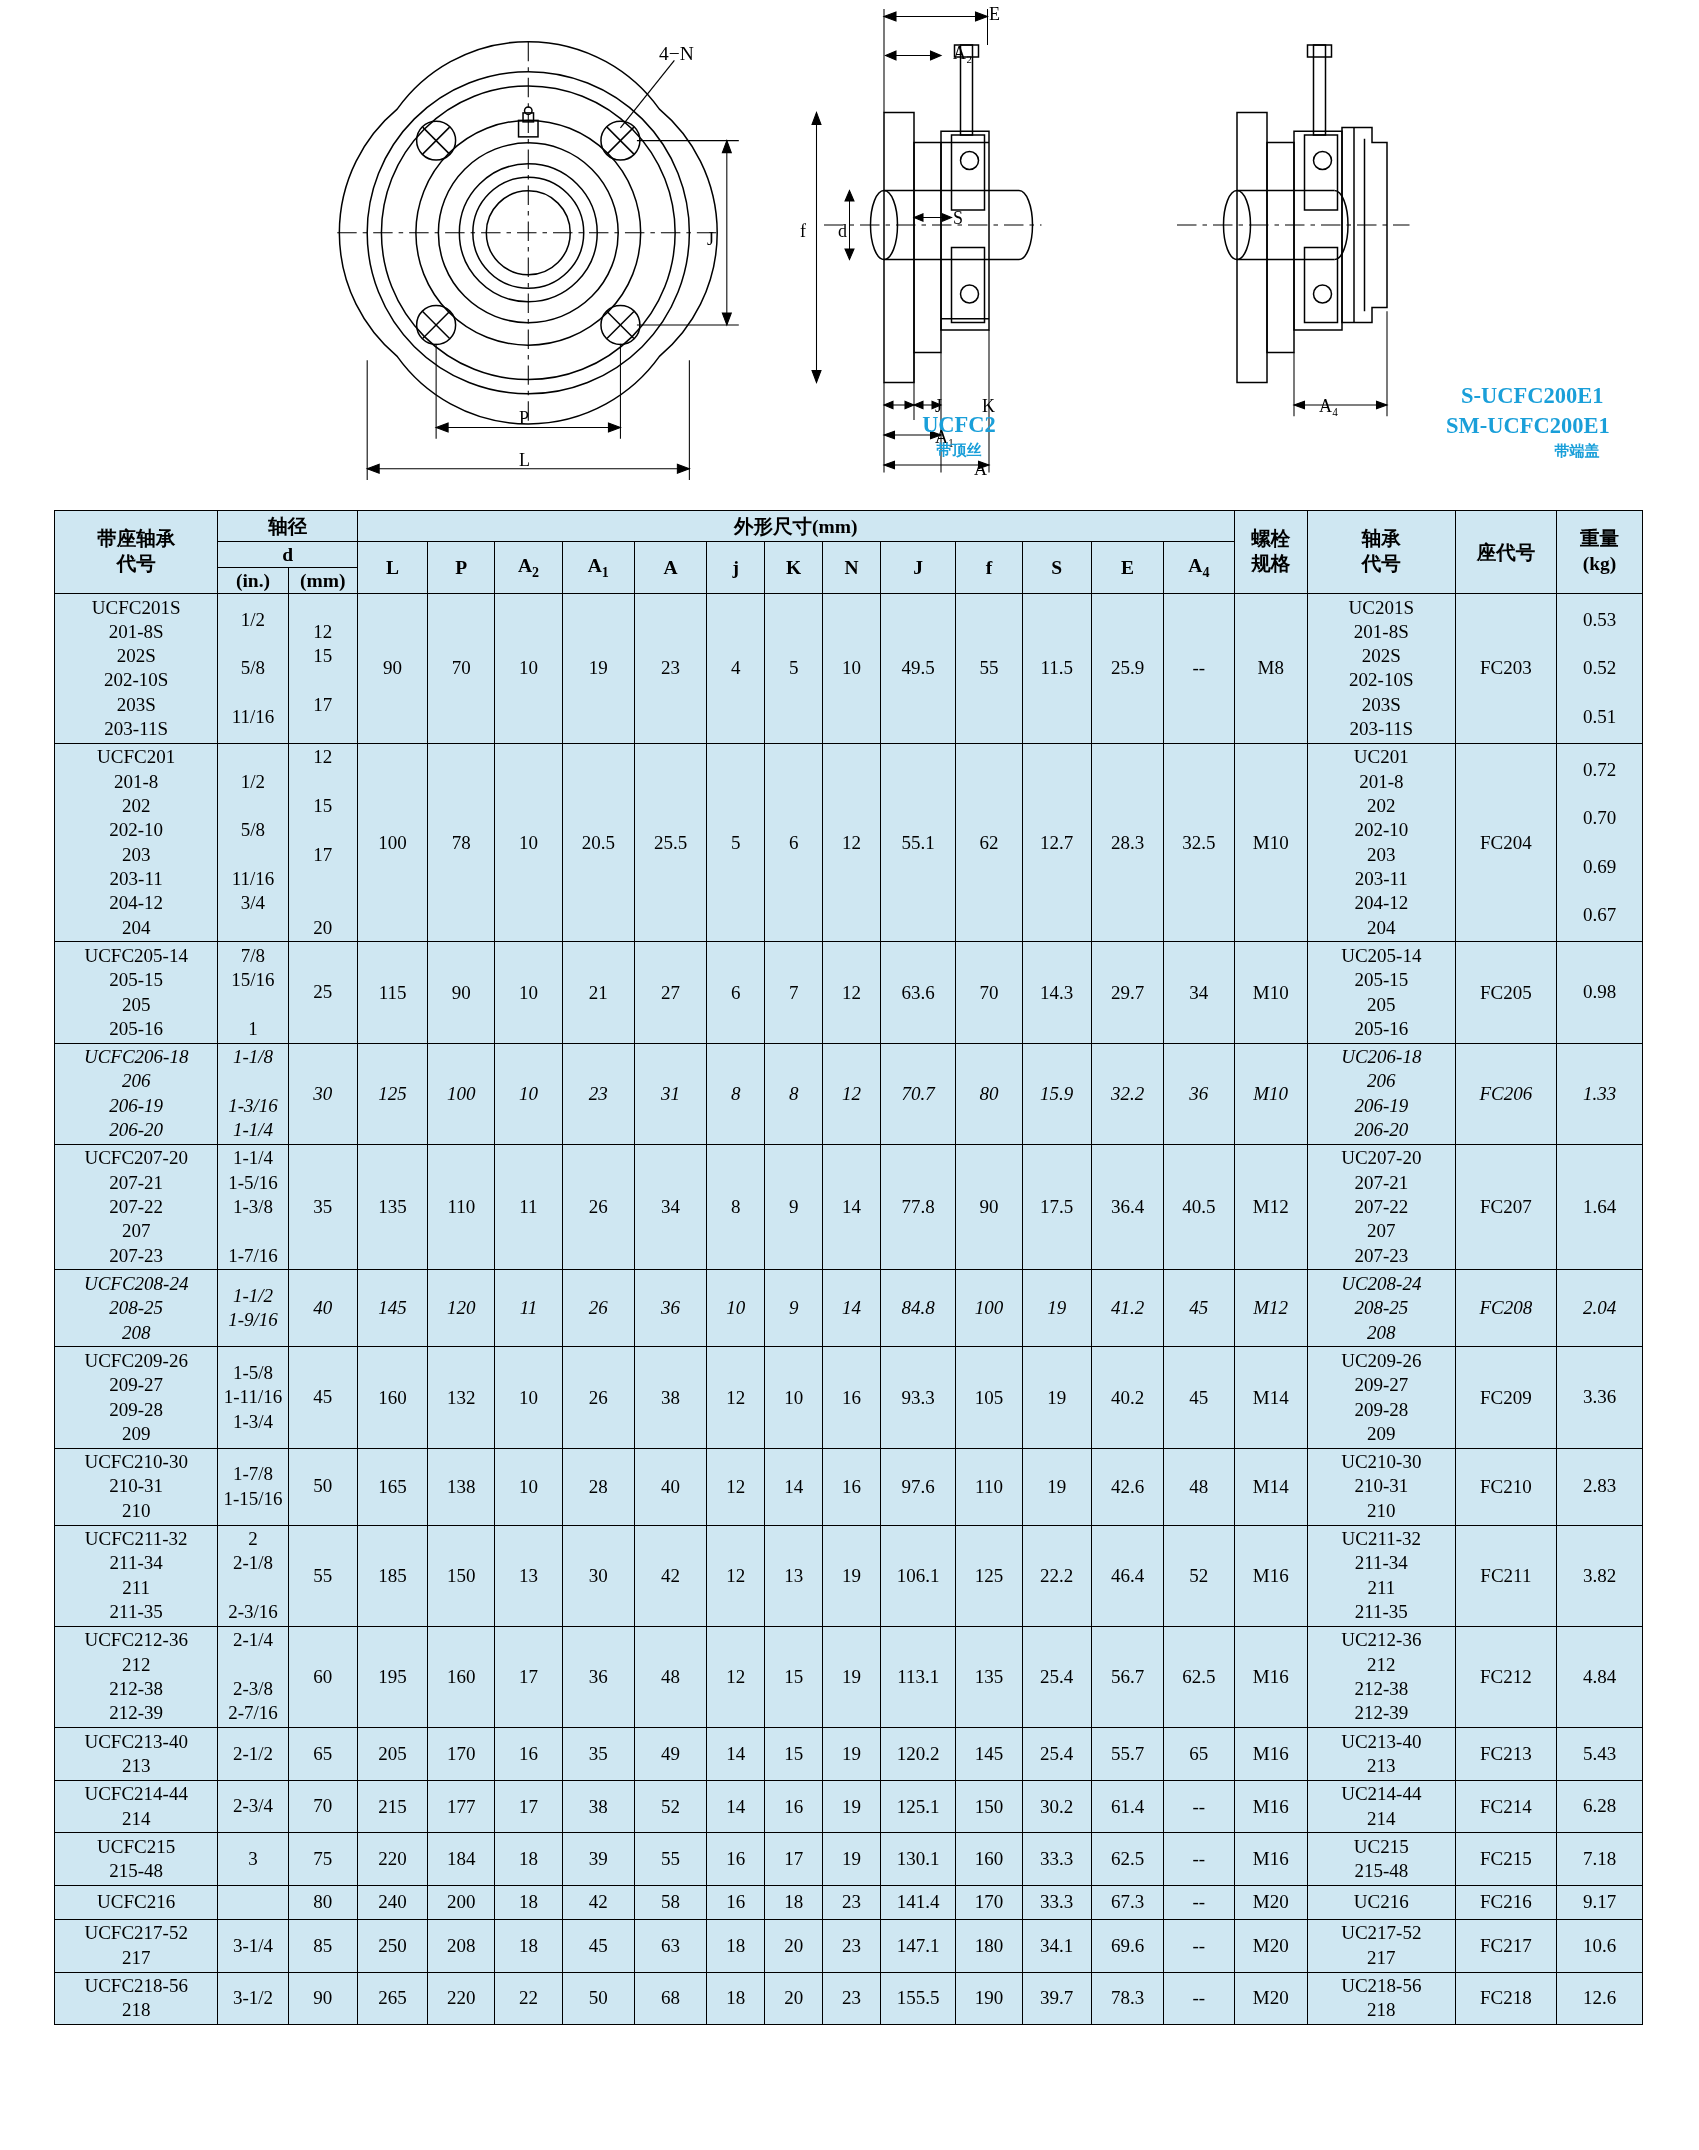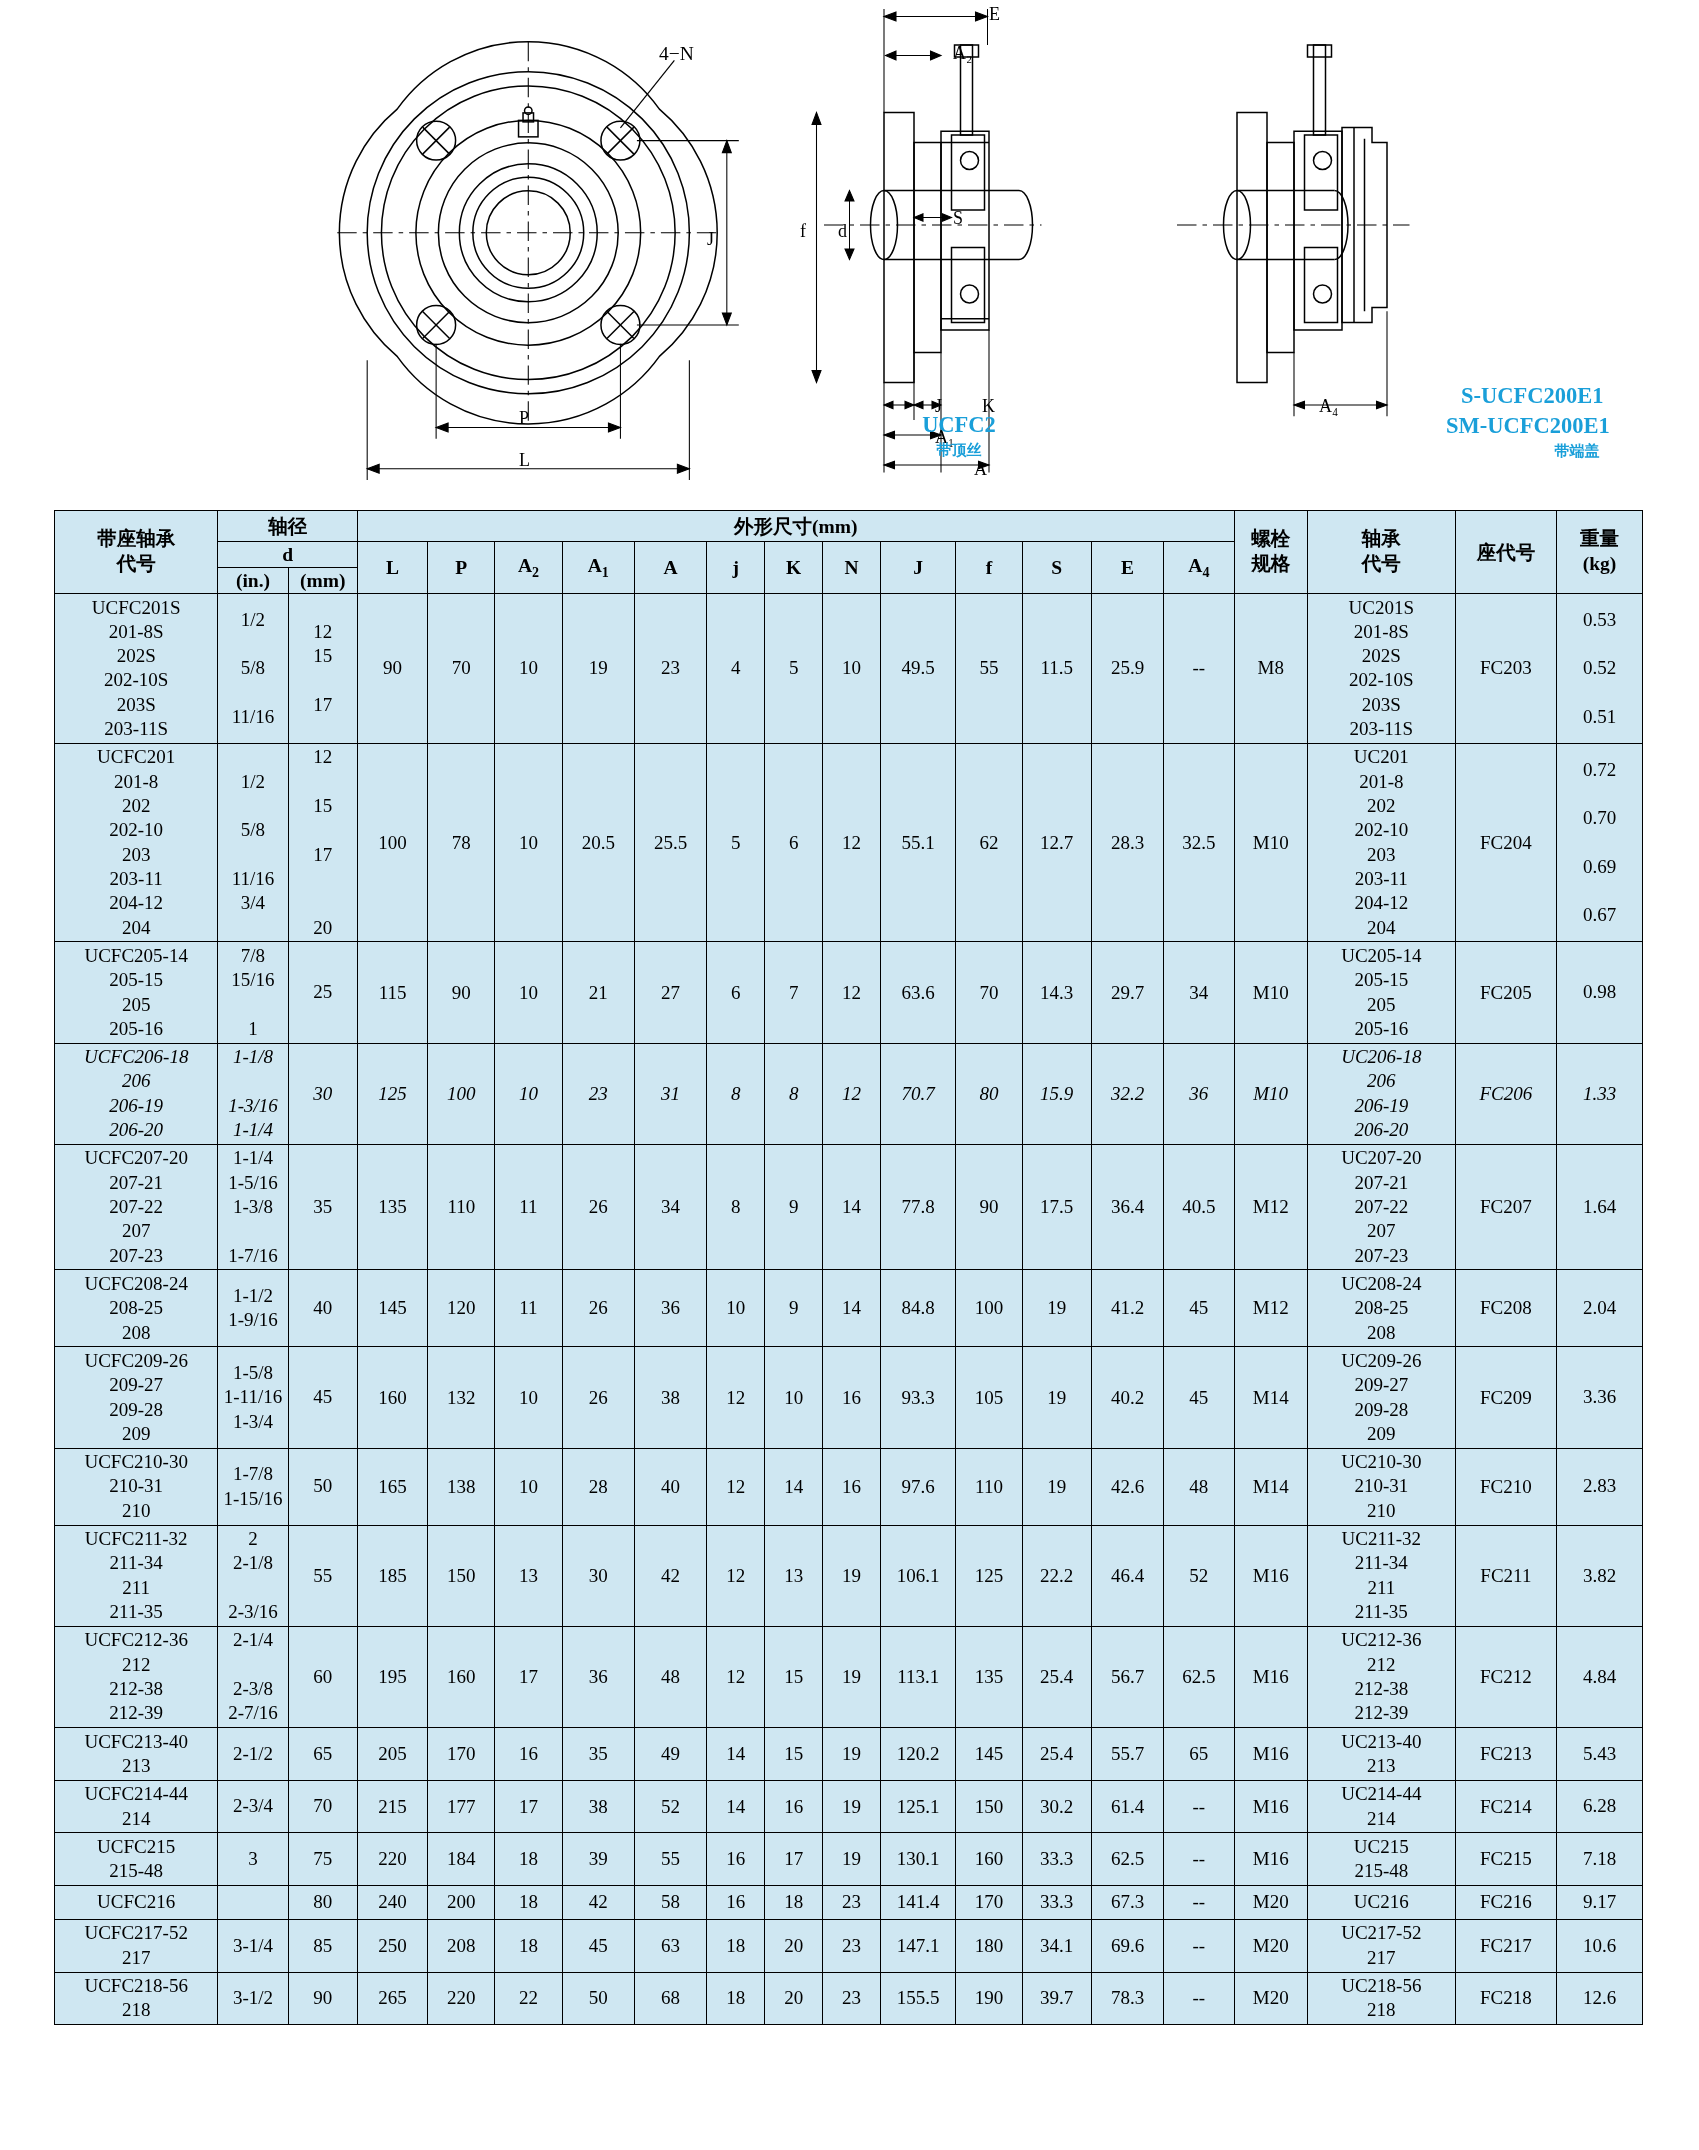--- a/index.html
+++ b/index.html
@@ -479,7 +479,7 @@
             <td class="">FC207</td>
             <td class="multi vtop">1.64</td>
           </tr>
-          <tr style="height: 58px;">
+          <tr style="height: 58px; font-style: italic;">
             <td class="modelcell">UCFC208-24
     208-25
     208</td>

